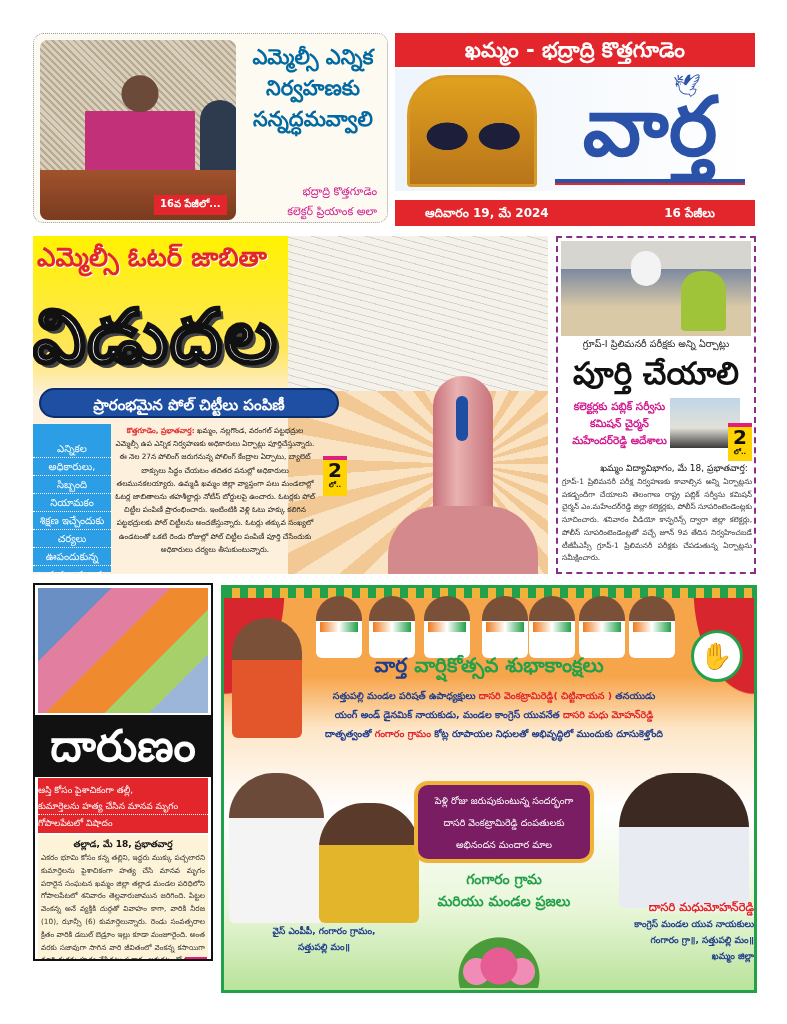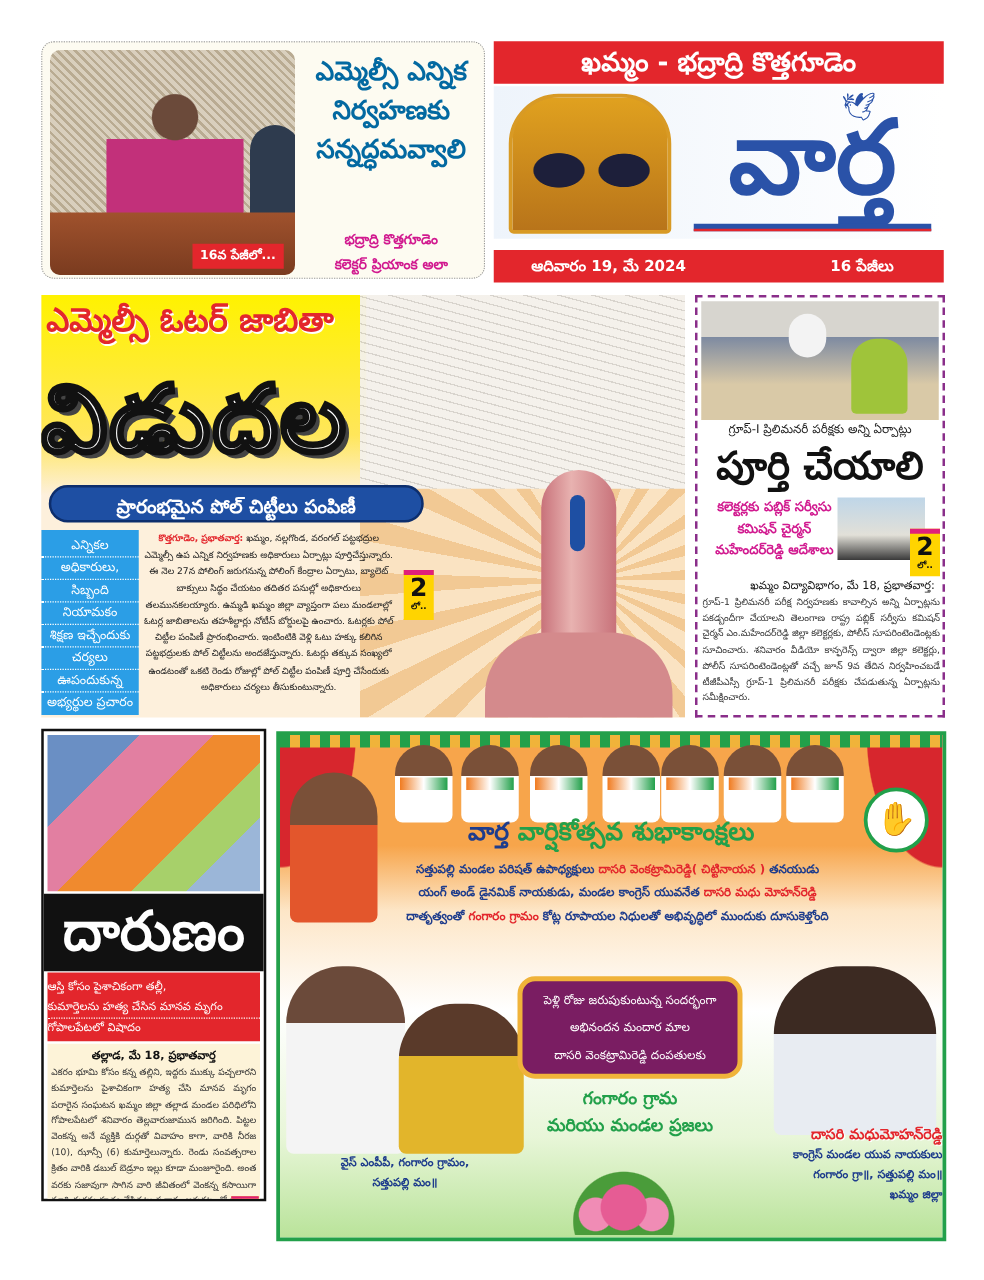--- a/index.html
+++ b/index.html
@@ -13,7 +13,7 @@
 #teaser .photo .side-person{left:160px;top:60px;width:40px;height:80px;border-radius:20px 20px 4px 4px;background:#2e3b4e}
 #teaser .tag{left:120px;top:161px;background:#e3262c;color:#fff;font-size:10px;padding:3px 6px;font-weight:bold}
 #teaser .head{left:205px;top:8px;width:148px;text-align:center;font-size:21px;font-weight:bold;line-height:31px;color:#0369a1}
-#teaser .sub{left:205px;top:148px;width:148px;text-align:center;font-size:11px;color:#d1198f;font-weight:bold;line-height:20px}
+#teaser .sub{left:195px;top:148px;width:148px;text-align:right;font-size:11px;color:#d1198f;font-weight:normal;line-height:20px}
 
 #mast{left:395px;top:33px;width:360px;height:195px}
 #mast .region{left:0;top:0;width:360px;height:34px;background:#e3262c;color:#fff;font-weight:bold;font-size:21px;text-align:center;line-height:34px}

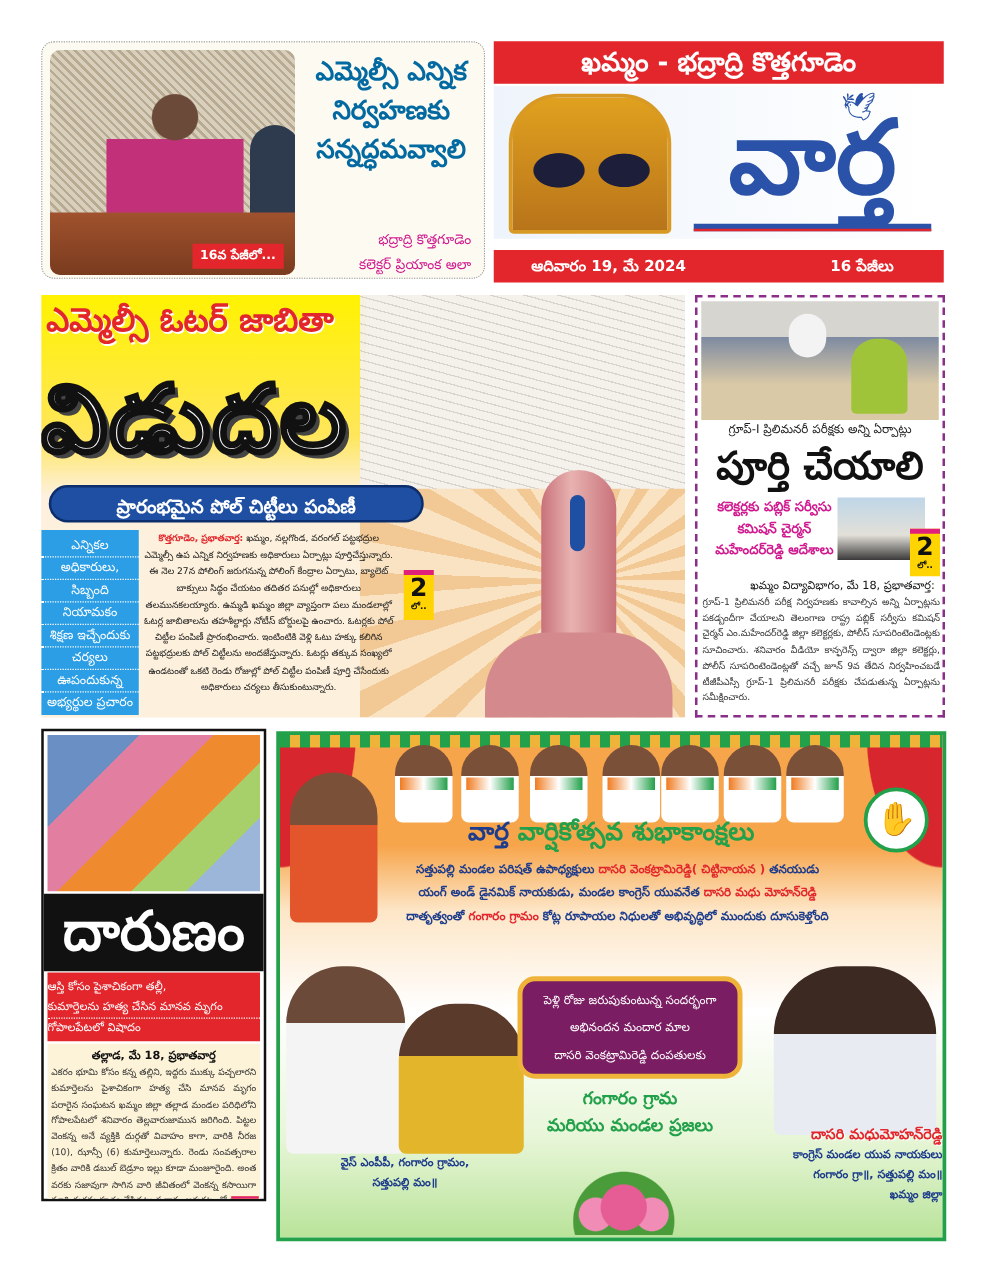--- a/index.html
+++ b/index.html
@@ -32,7 +32,7 @@
 #main .pretitle{left:4px;top:6px;font-size:26px;font-weight:bold;color:#e3262c;text-shadow:1px 1px 0 #fff}
 #main .bigtitle{left:0;top:55px;width:310px;font-size:74px;font-weight:bold;color:#fff;-webkit-text-stroke:3px #111;text-shadow:4px 4px 0 #444;letter-spacing:2px;line-height:90px}
 #main .pill{left:6px;top:152px;width:300px;height:30px;border-radius:15px;background:#1e4fa3;color:#fff;font-size:15px;font-weight:bold;text-align:center;line-height:30px;border:2px solid #0d2e6d}
-#main .side{left:0;top:188px;width:78px;height:148px;background:#2b9ee6;color:#fff;font-size:10px;text-align:center;padding-top:4px}
+#main .side{left:0;top:188px;width:78px;height:148px;background:#2b9ee6;color:#fff;font-size:10px;text-align:center;padding-top:16px}
 #main .side div{line-height:17px;border-bottom:1px dotted #fff}
 #main .side div:last-child{border:none}
 #main .body{left:82px;top:188px;width:200px;font-size:7.3px;line-height:13.2px;text-align:center;color:#222}

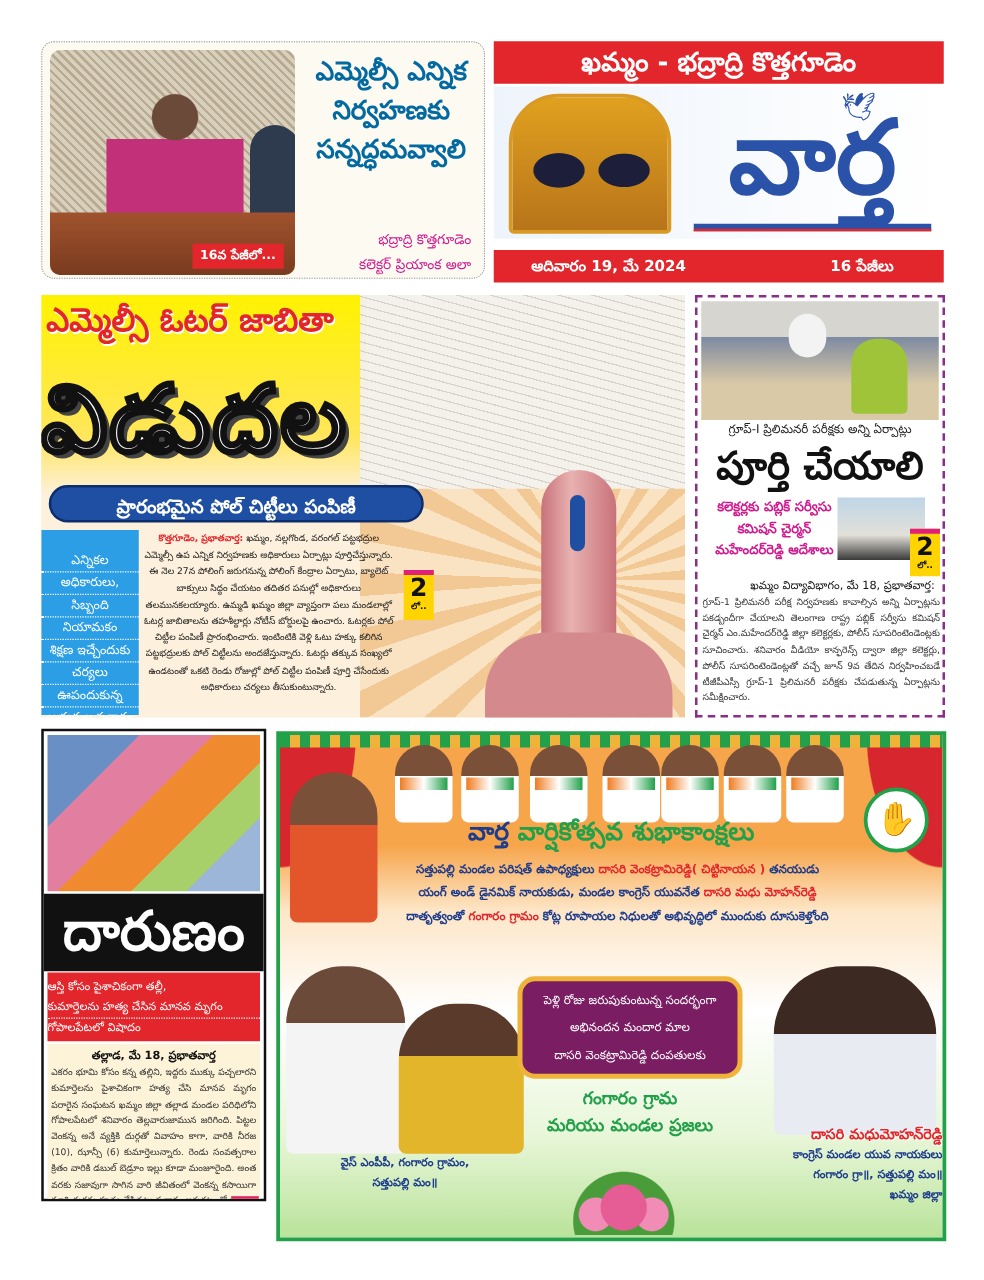--- a/index.html
+++ b/index.html
@@ -223,8 +223,8 @@
   <div class="son abs"></div>
   <div class="plaque abs">
     <div>పెళ్లి రోజు జరుపుకుంటున్న సందర్భంగా</div>
+    <div>దాసరి వెంకట్రామిరెడ్డి దంపతులకు</div>
     <div>అభినందన మందార మాల</div>
-    <div>దాసరి వెంకట్రామిరెడ్డి దంపతులకు</div>
   </div>
   <div class="village abs">
     <div>గంగారం గ్రామ</div>

